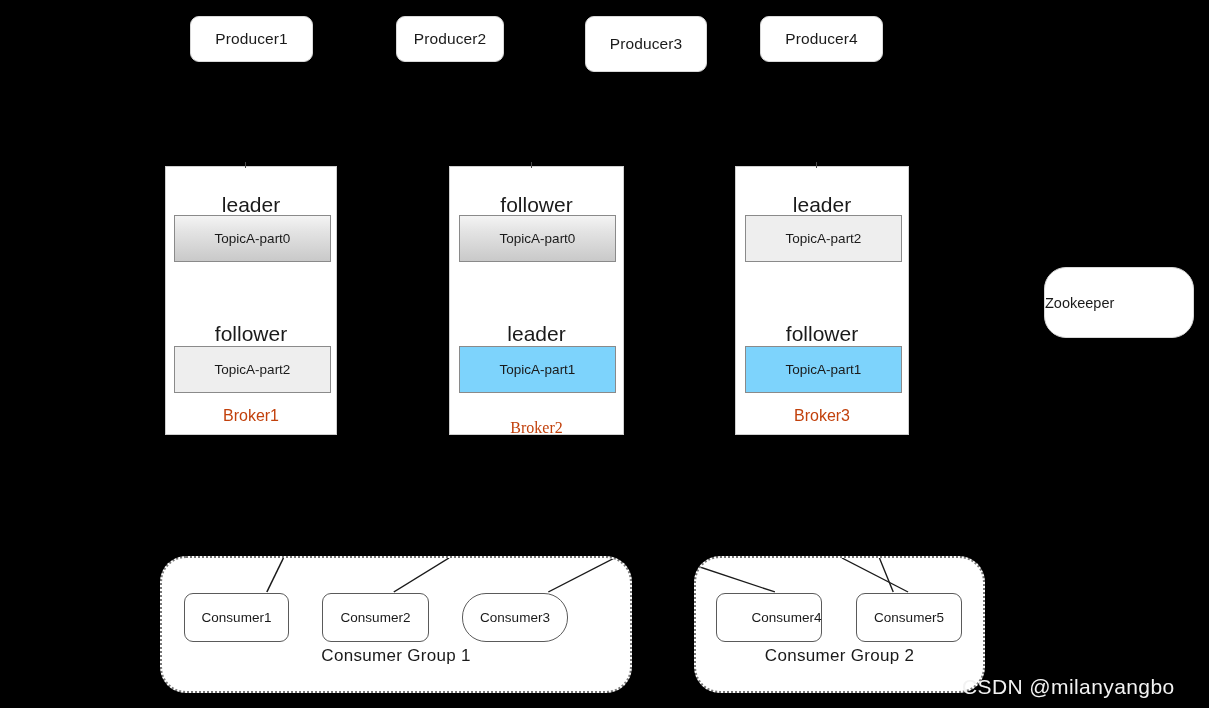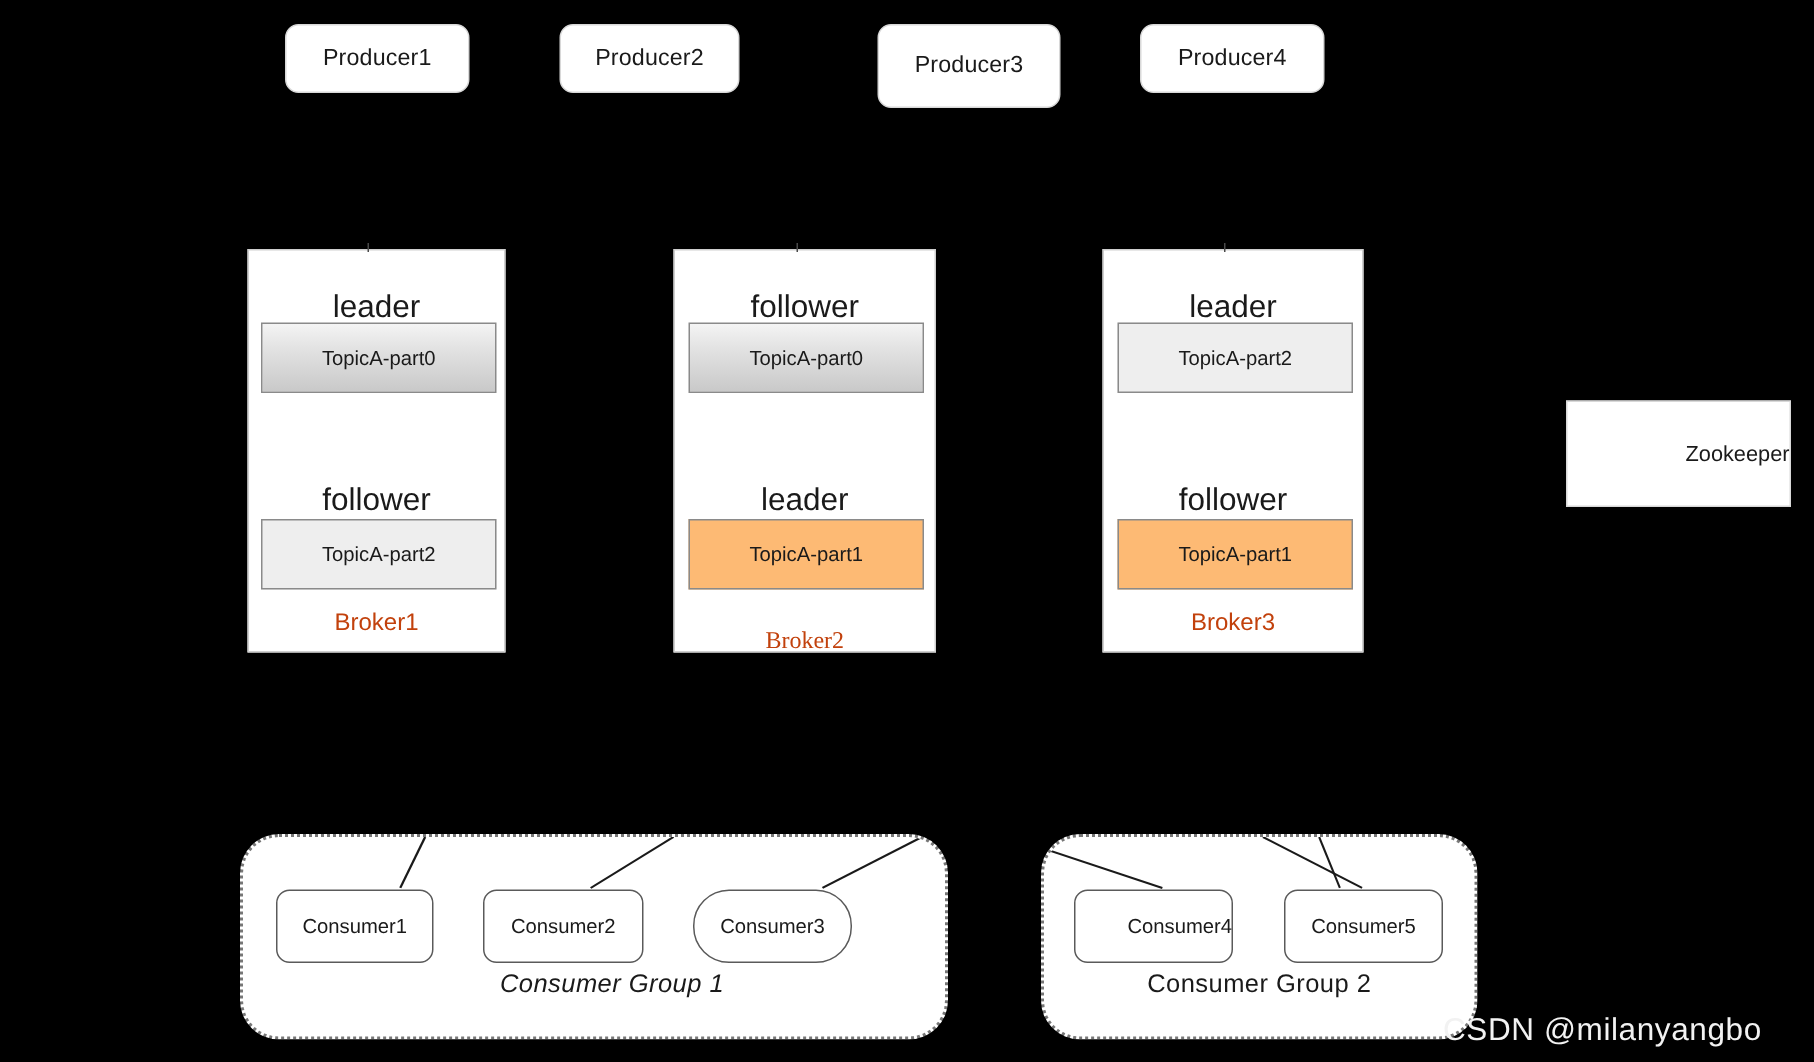--- a/index.html
+++ b/index.html
@@ -140,7 +140,7 @@
 <div class="node producer" style="left: 190px; top: 16px; width: 123px; height: 46px;">
       <span>Producer1</span>
     </div>
-    <div class="node producer" style="left: 373px; top: 16px; width: 120px; height: 46px;">
+    <div class="node producer" style="left: 396px; top: 16px; width: 108px; height: 46px;">
       <span>Producer2</span>
     </div>
     <div class="node producer" style="left: 585px; top: 16px; width: 122px; height: 56px;">

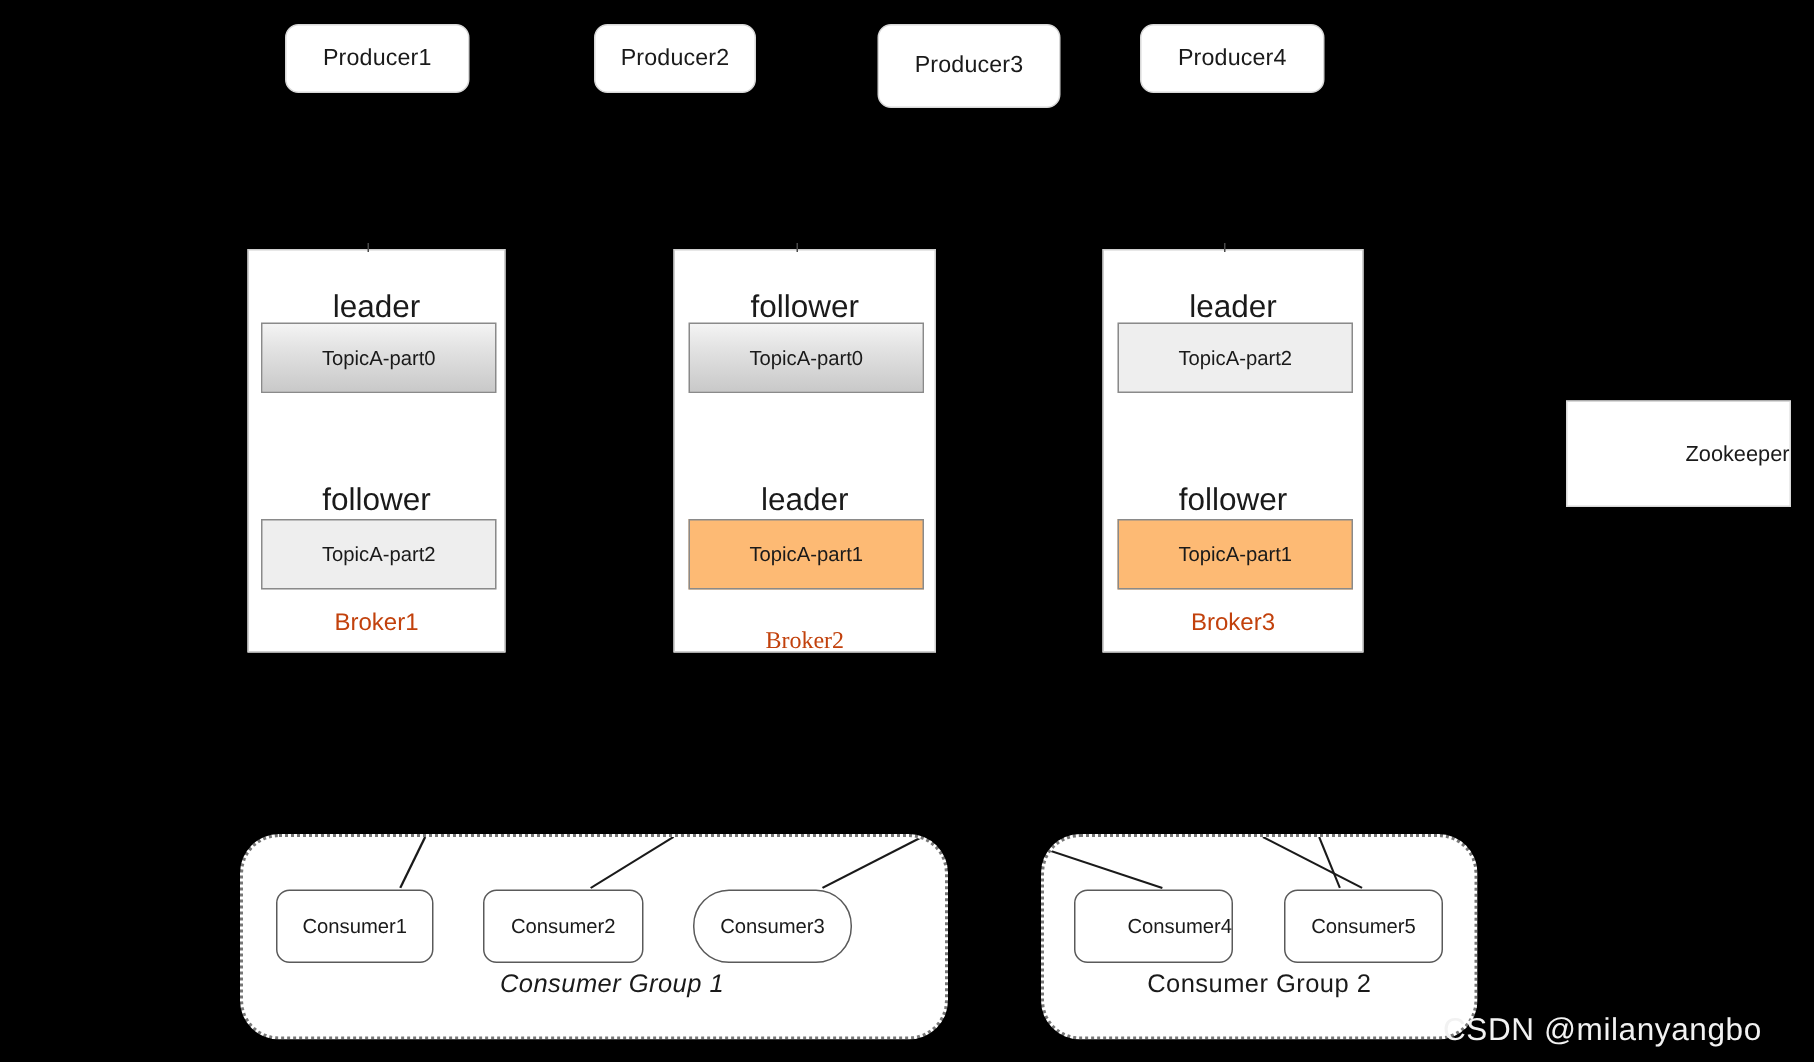--- a/index.html
+++ b/index.html
@@ -74,10 +74,10 @@
   .zookeeper {
     background: #ffffff;
     border: 1px solid #d8d8d8;
-    border-radius: 0;
-    display: flex;
-    align-items: center;
-    justify-content: flex-end;
+    border-radius: 22px;
+    display: flex;
+    align-items: center;
+    justify-content: flex-start;
     font-size: 14.5px;
     color: #1a1a1a;
   }

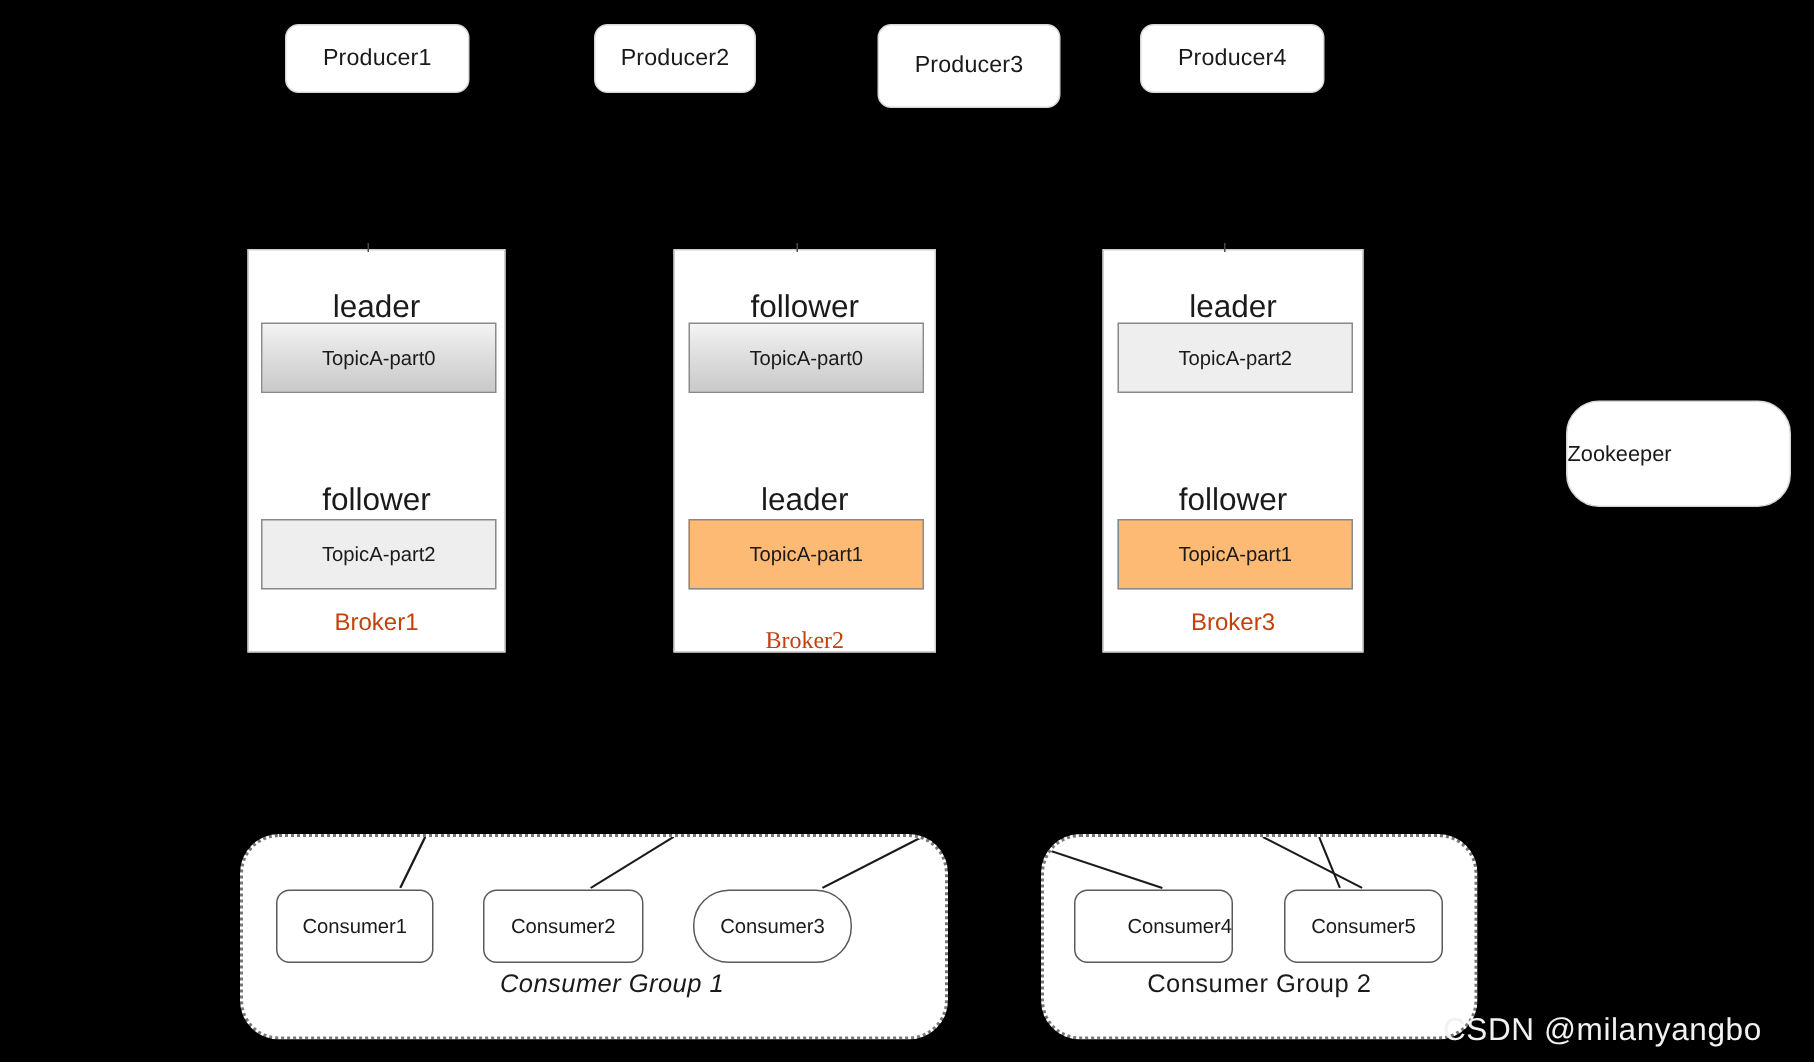--- a/index.html
+++ b/index.html
@@ -62,7 +62,7 @@
     background: linear-gradient(to bottom, #f4f4f4 0%, #e3e3e3 35%, #c9c9c9 100%);
   }
   .partition.light { background: #eeeeee; }
-  .partition.plain { background: #fdba74; }
+  .partition.plain { background: #7dd3fc; }
   .broker-name {
     font-size: 16px;
     color: #c2410c;

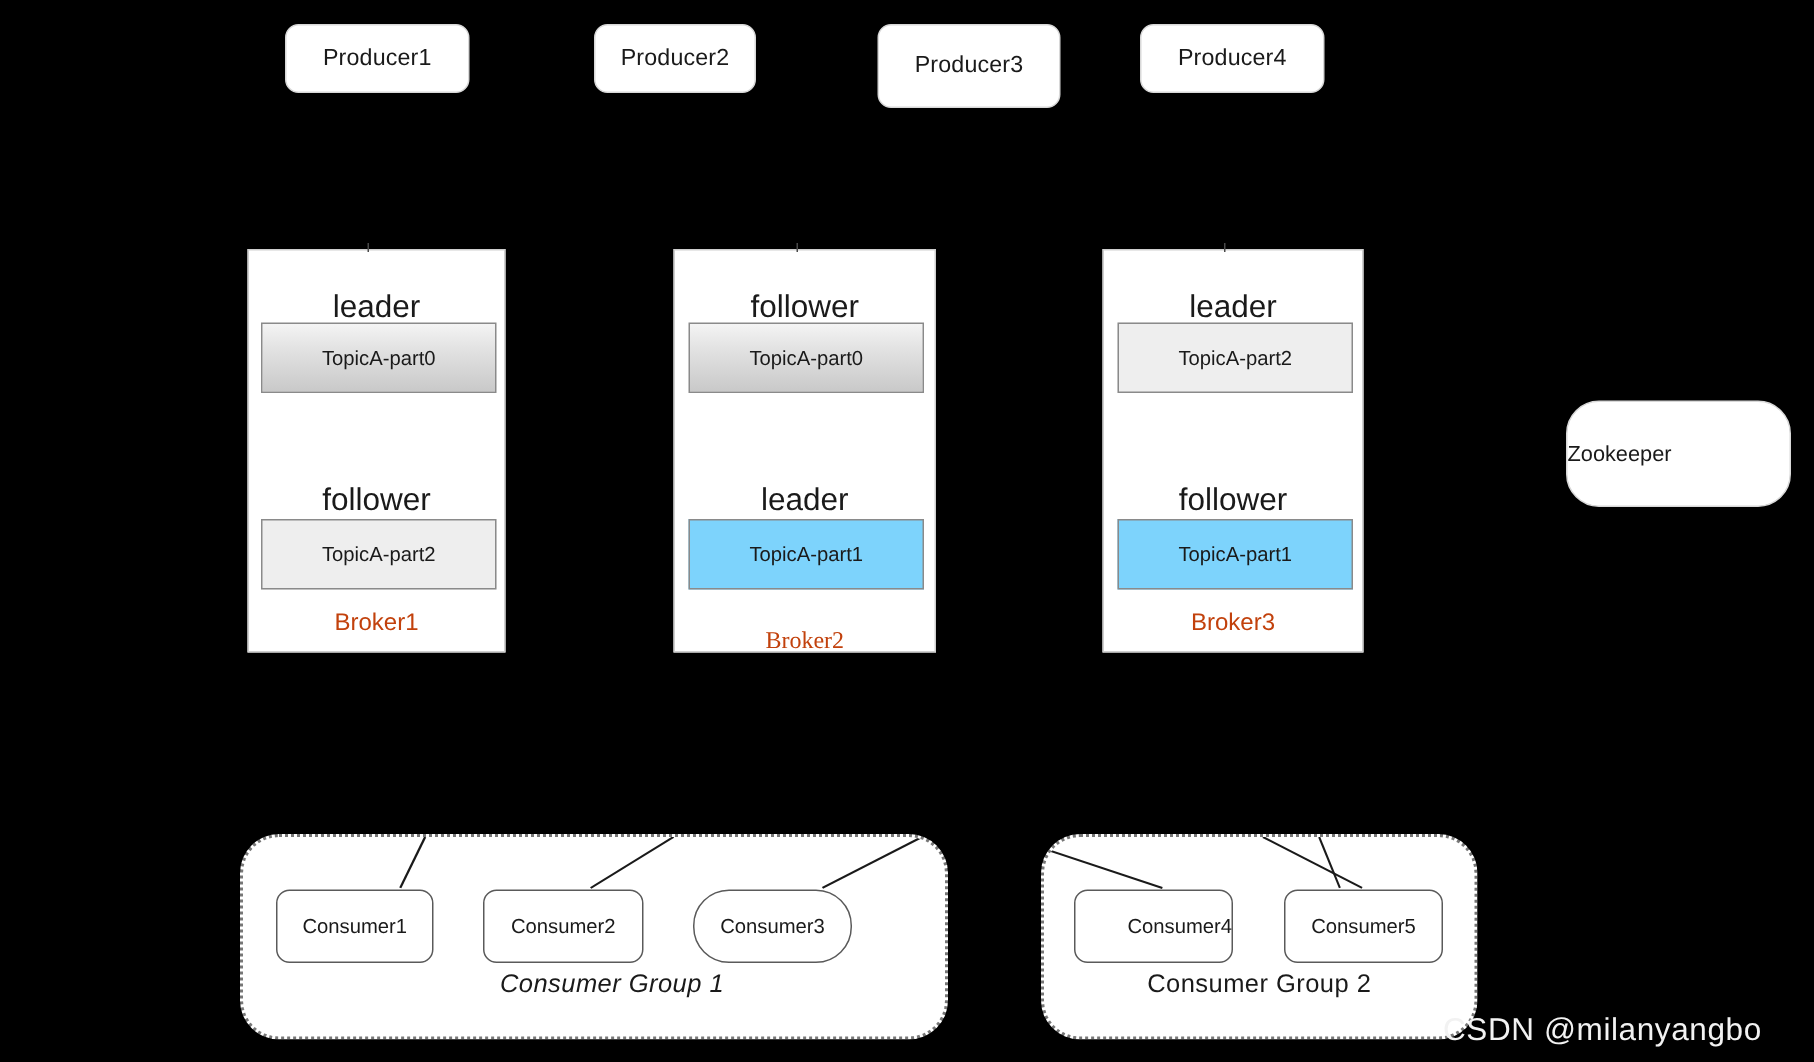--- a/index.html
+++ b/index.html
@@ -203,7 +203,7 @@
       <div class="consumer" style="left: 300px; top: 35px; width: 106px; height: 49px; border-radius: 24px;">
         <span>Consumer3</span>
       </div>
-      <div class="group-label" style="top: 88px; left: 12px; font-style: italic;">Consumer  Group 1</div>
+      <div class="group-label" style="top: 88px; left: 0px;">Consumer  Group 1</div>
     </div>
     <div class="node consumer-group" style="left: 694px; top: 556px; width: 291px; height: 137px;">
       <svg class="group-svg" viewBox="0 0 291 137" preserveAspectRatio="none">

